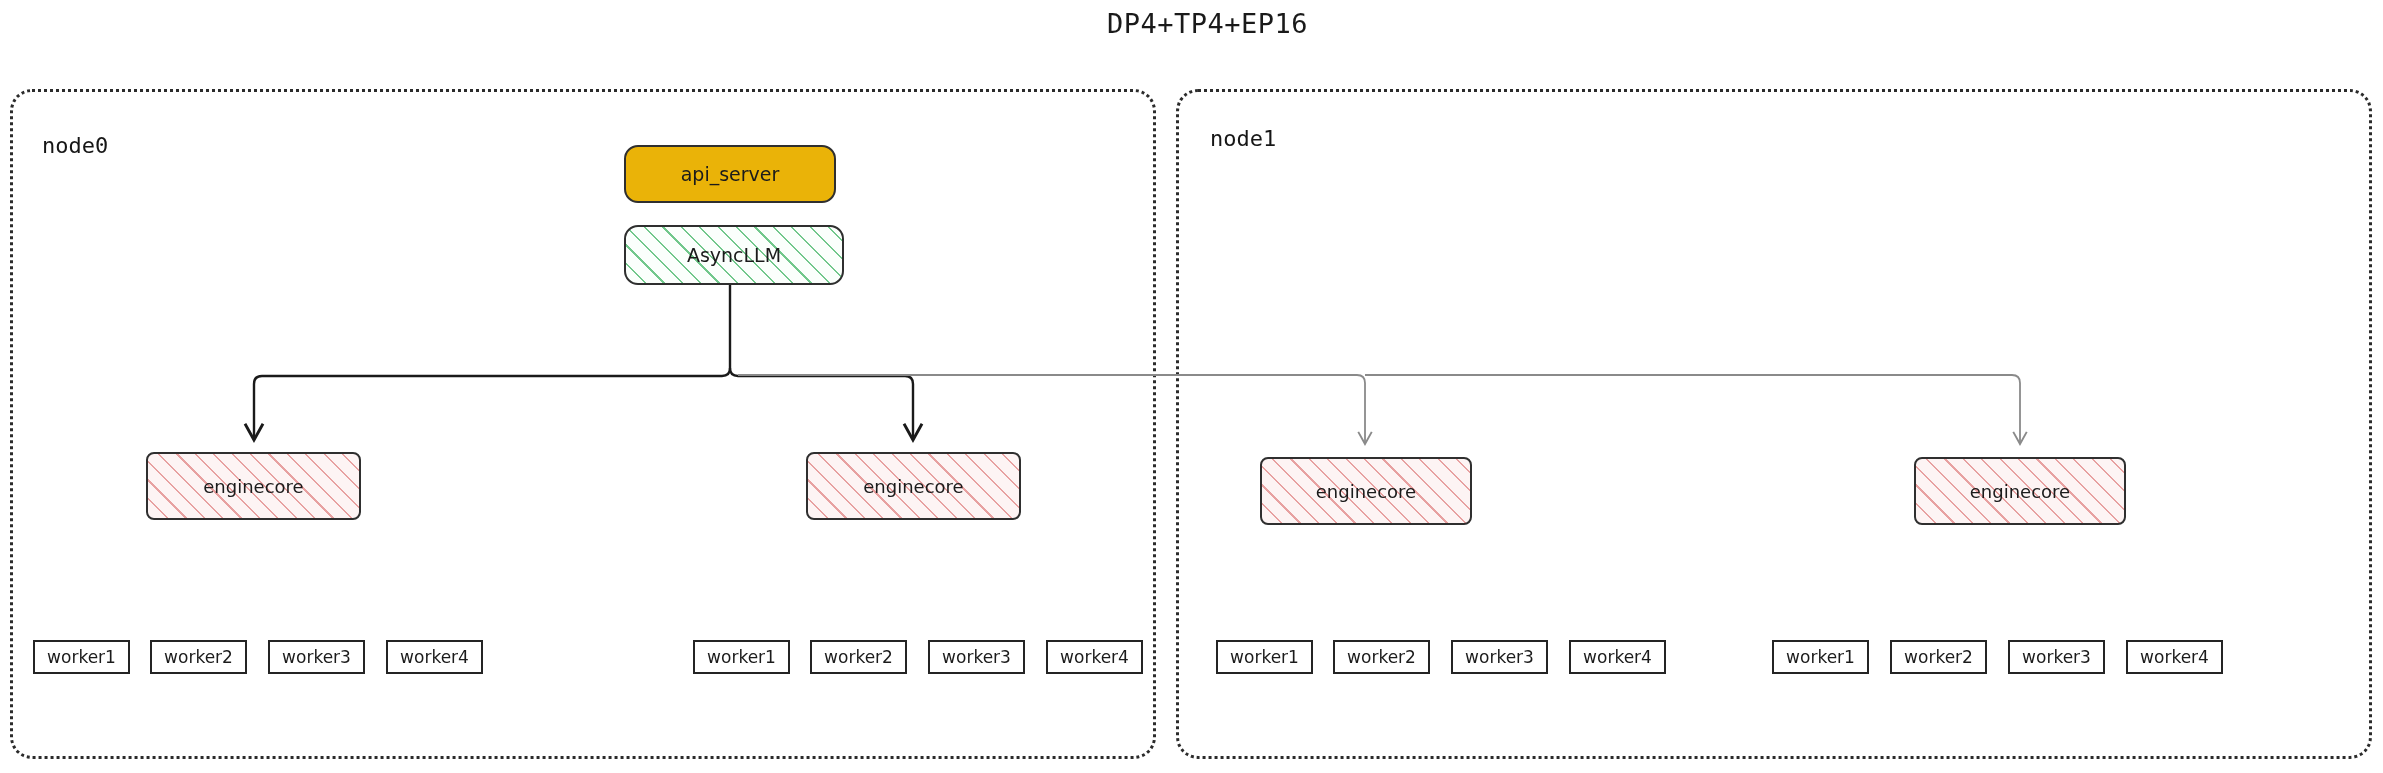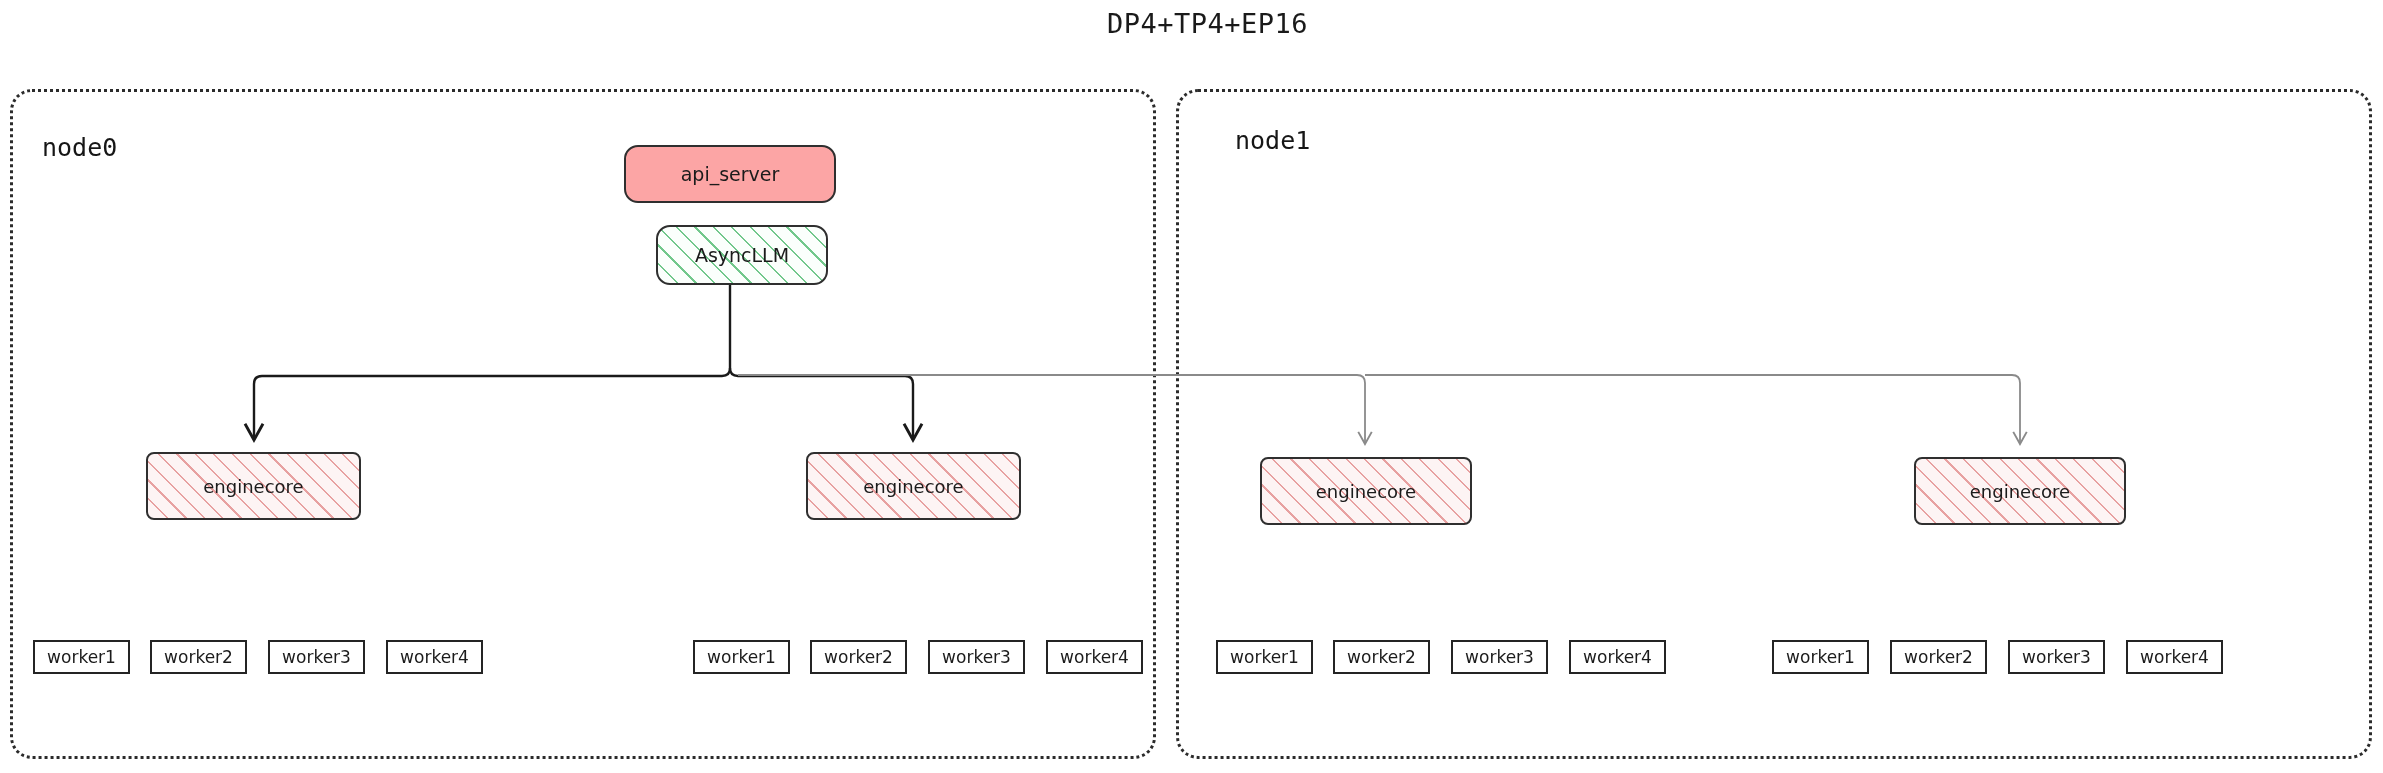--- a/index.html
+++ b/index.html
@@ -43,7 +43,7 @@
   .node-label {
     position: absolute;
     font-family: "DejaVu Sans Mono", monospace;
-    font-size: 25px;
+    font-size: 22px;
     color: #161616;
     white-space: nowrap;
   }

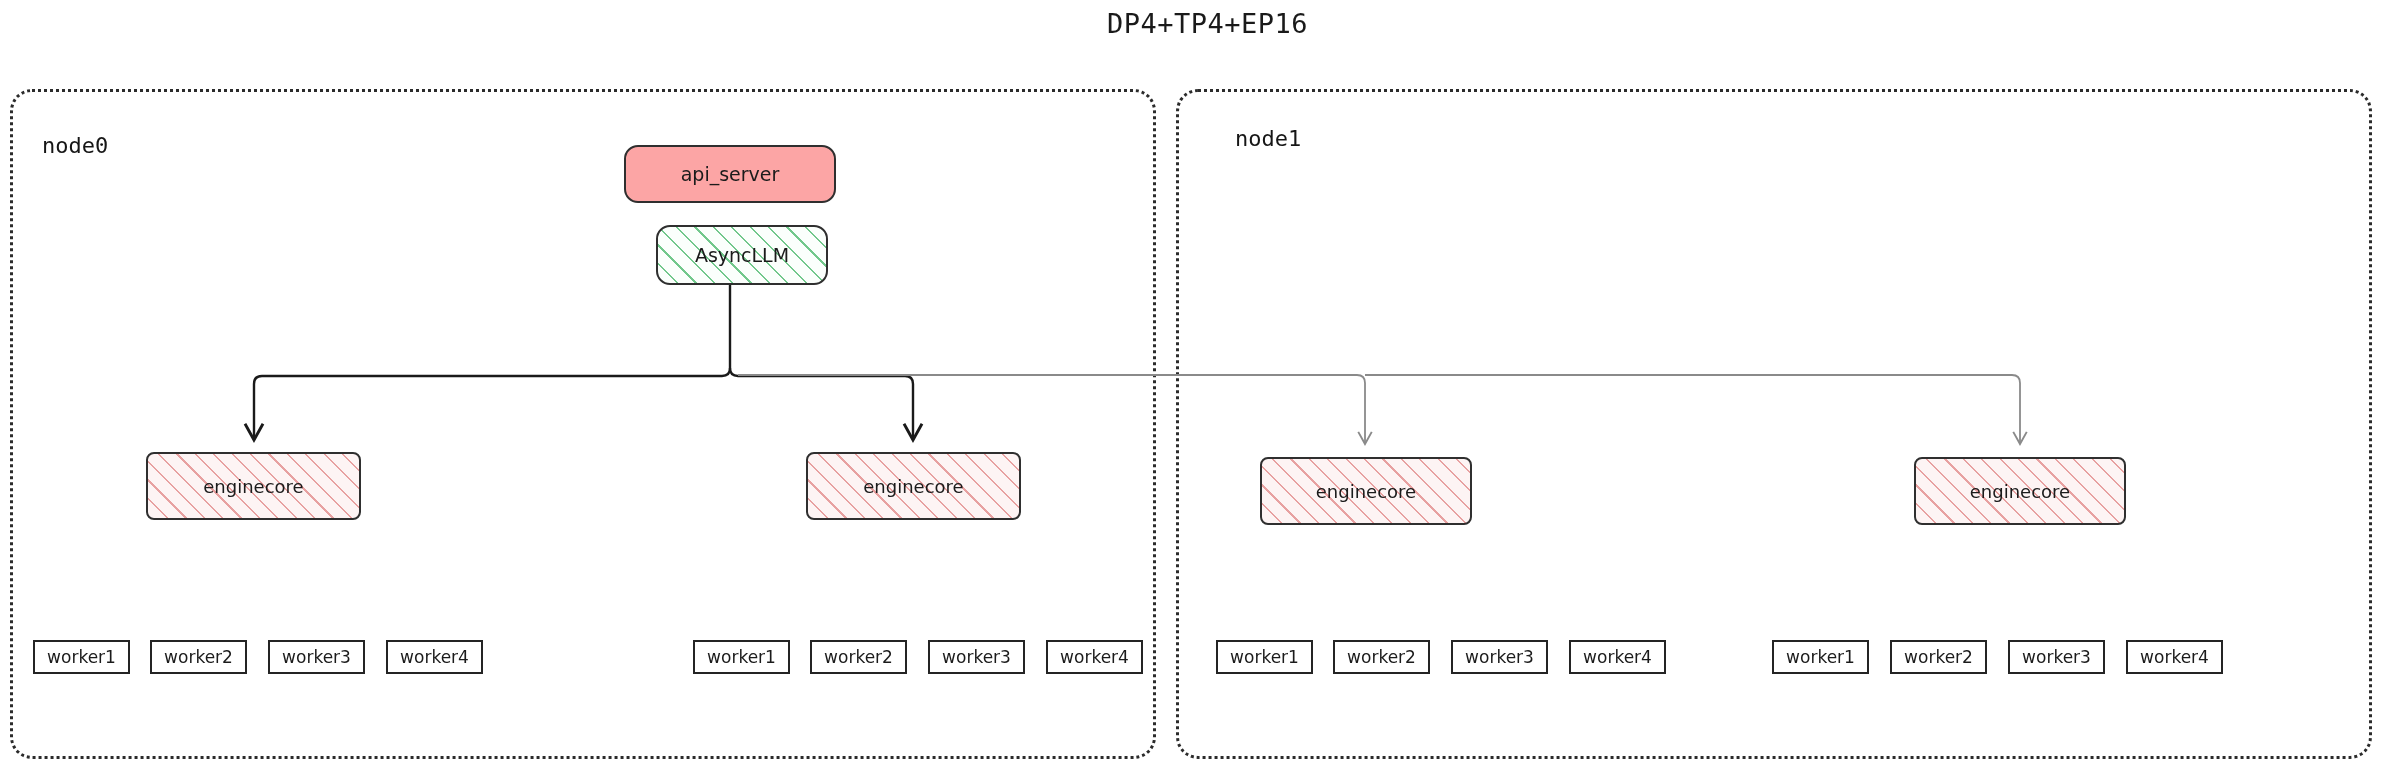--- a/index.html
+++ b/index.html
@@ -123,7 +123,7 @@
   <div class="node-label" style="left:42px; top:133px;">node0</div>
 
   <div class="node-group" style="left:1176px; top:89px; width:1196px; height:670px;"></div>
-  <div class="node-label" style="left:1210px; top:126px;margin-left:25px;">node1</div>
+  <div class="node-label" style="left:1210px; top:126px;">node1</div>
 
   <svg id="connectors" viewBox="0 0 2383 773" xmlns="http://www.w3.org/2000/svg">
     <defs>

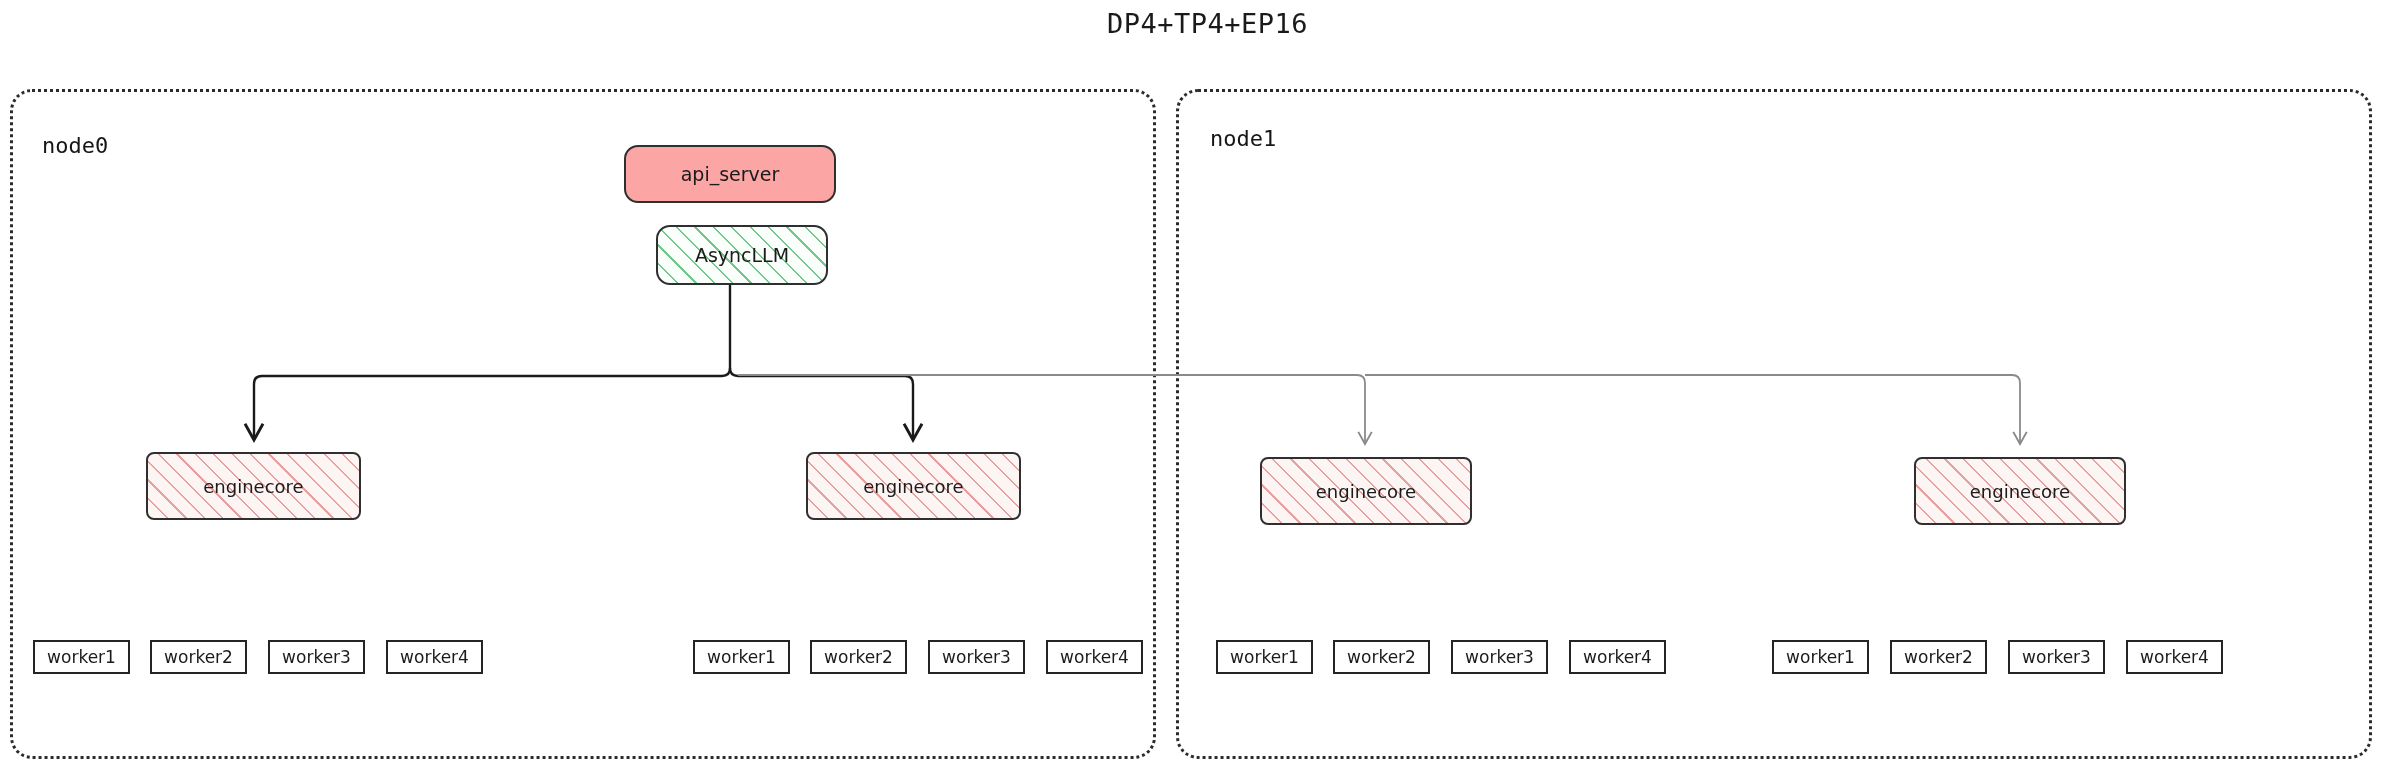--- a/index.html
+++ b/index.html
@@ -60,7 +60,7 @@
   }
 
   .box-plain {
-    background: #fca5a5;
+    background: #eab308;
     border: 2.5px solid #2f2f2f;
     border-radius: 14px;
     font-size: 19px;

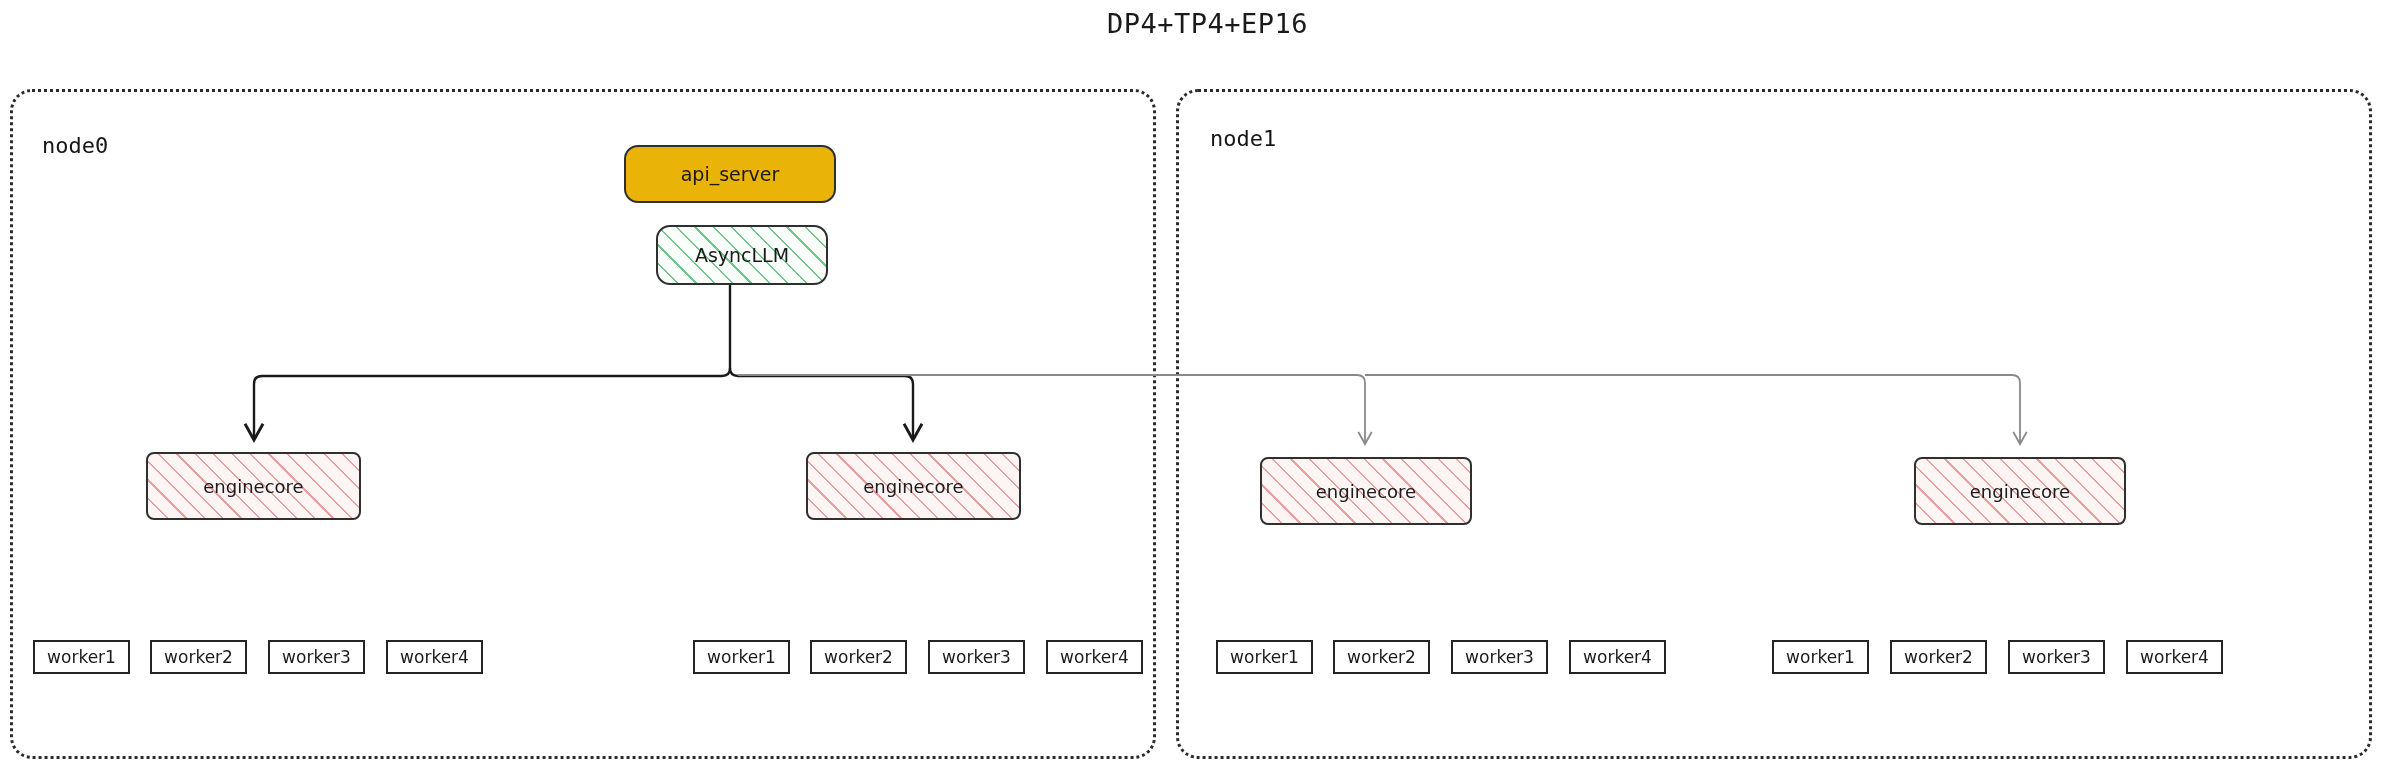--- a/index.html
+++ b/index.html
@@ -148,7 +148,7 @@
 
   <div class="box box-plain" style="left:624px; top:145px; width:212px; height:58px;">api_server</div>
 
-  <div class="box box-async" style="left:656px; top:225px; width:172px; height:60px;">AsyncLLM</div>
+  <div class="box box-async" style="left:624px; top:225px; width:220px; height:60px;">AsyncLLM</div>
 
   <div class="box box-engine" style="left:146px; top:452px; width:215px; height:68px;">enginecore</div>
 

